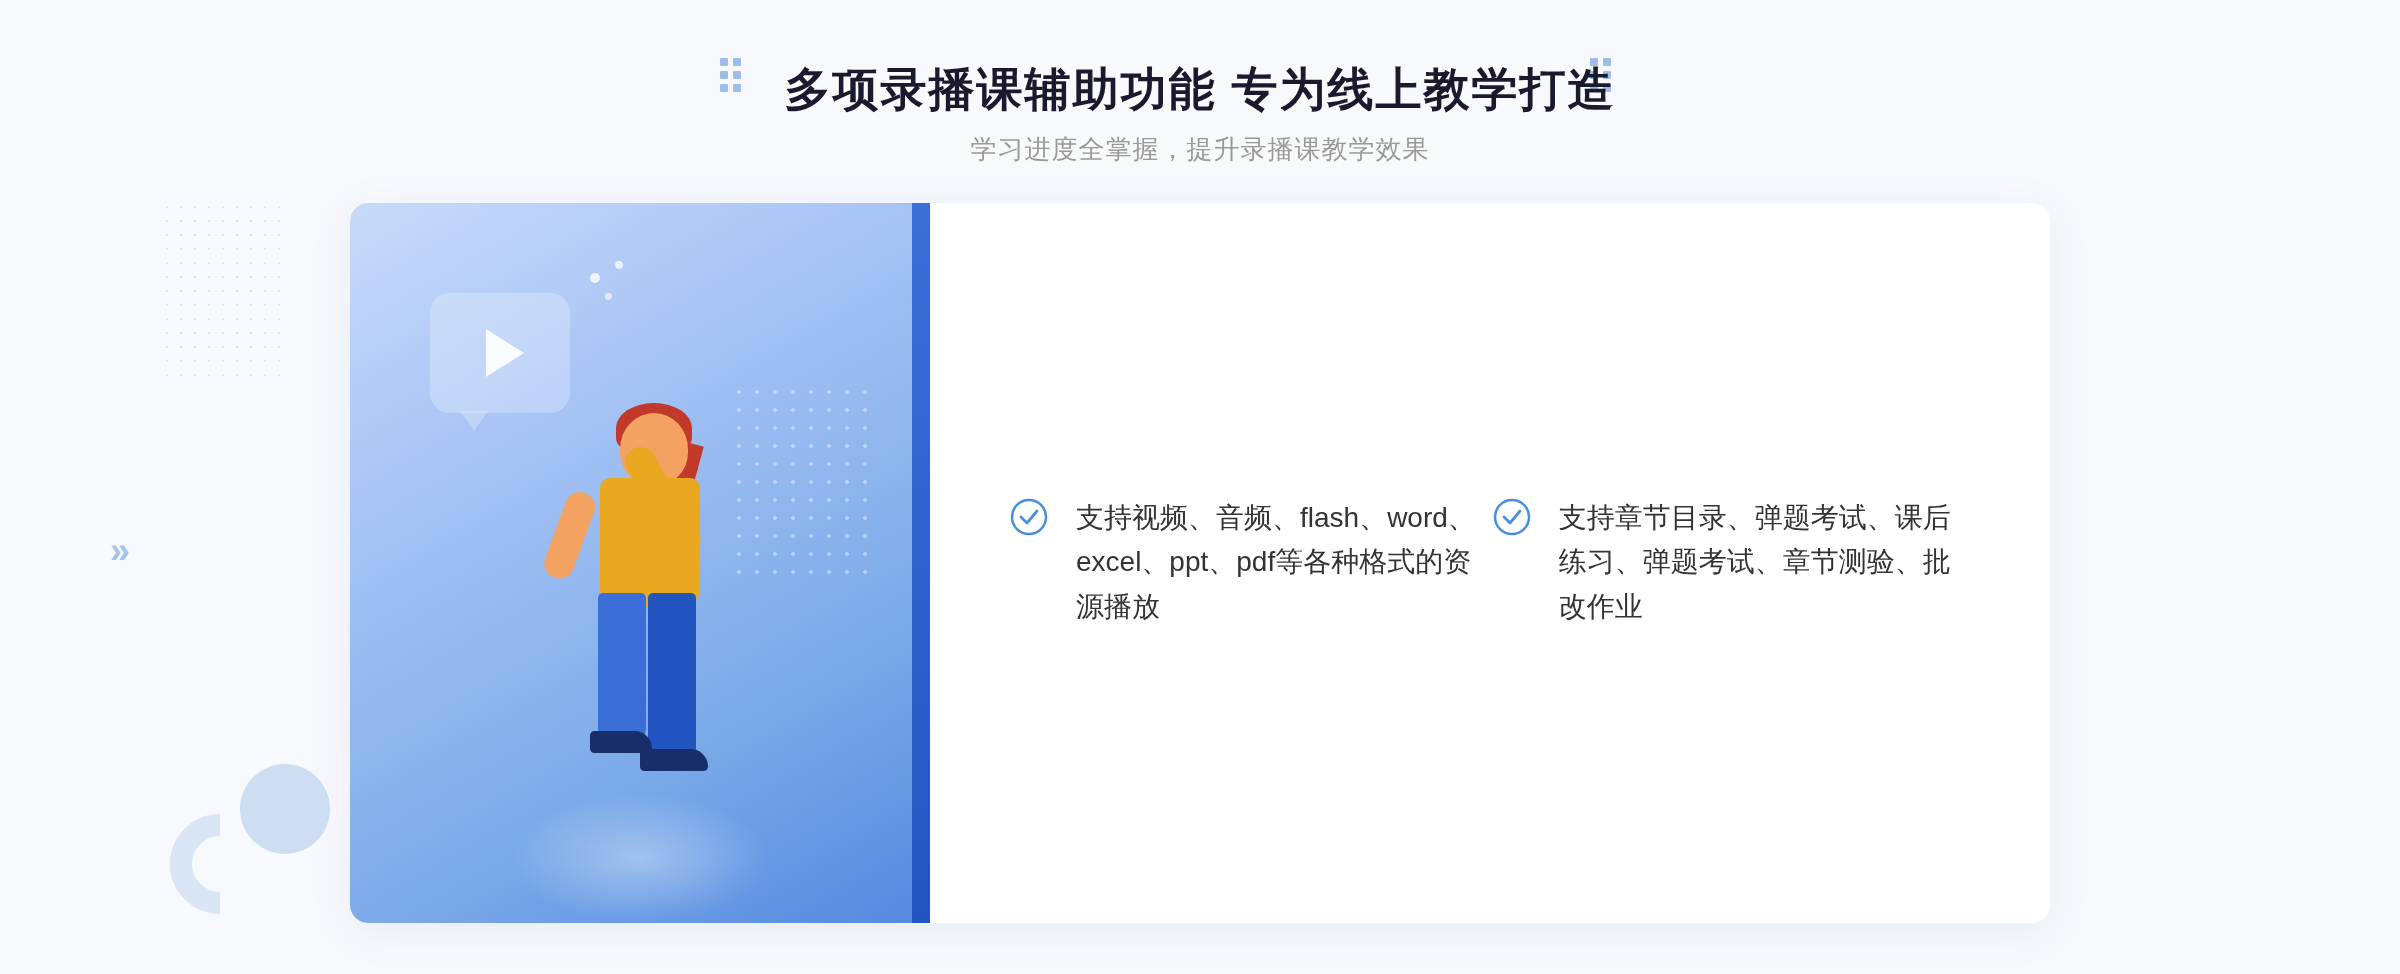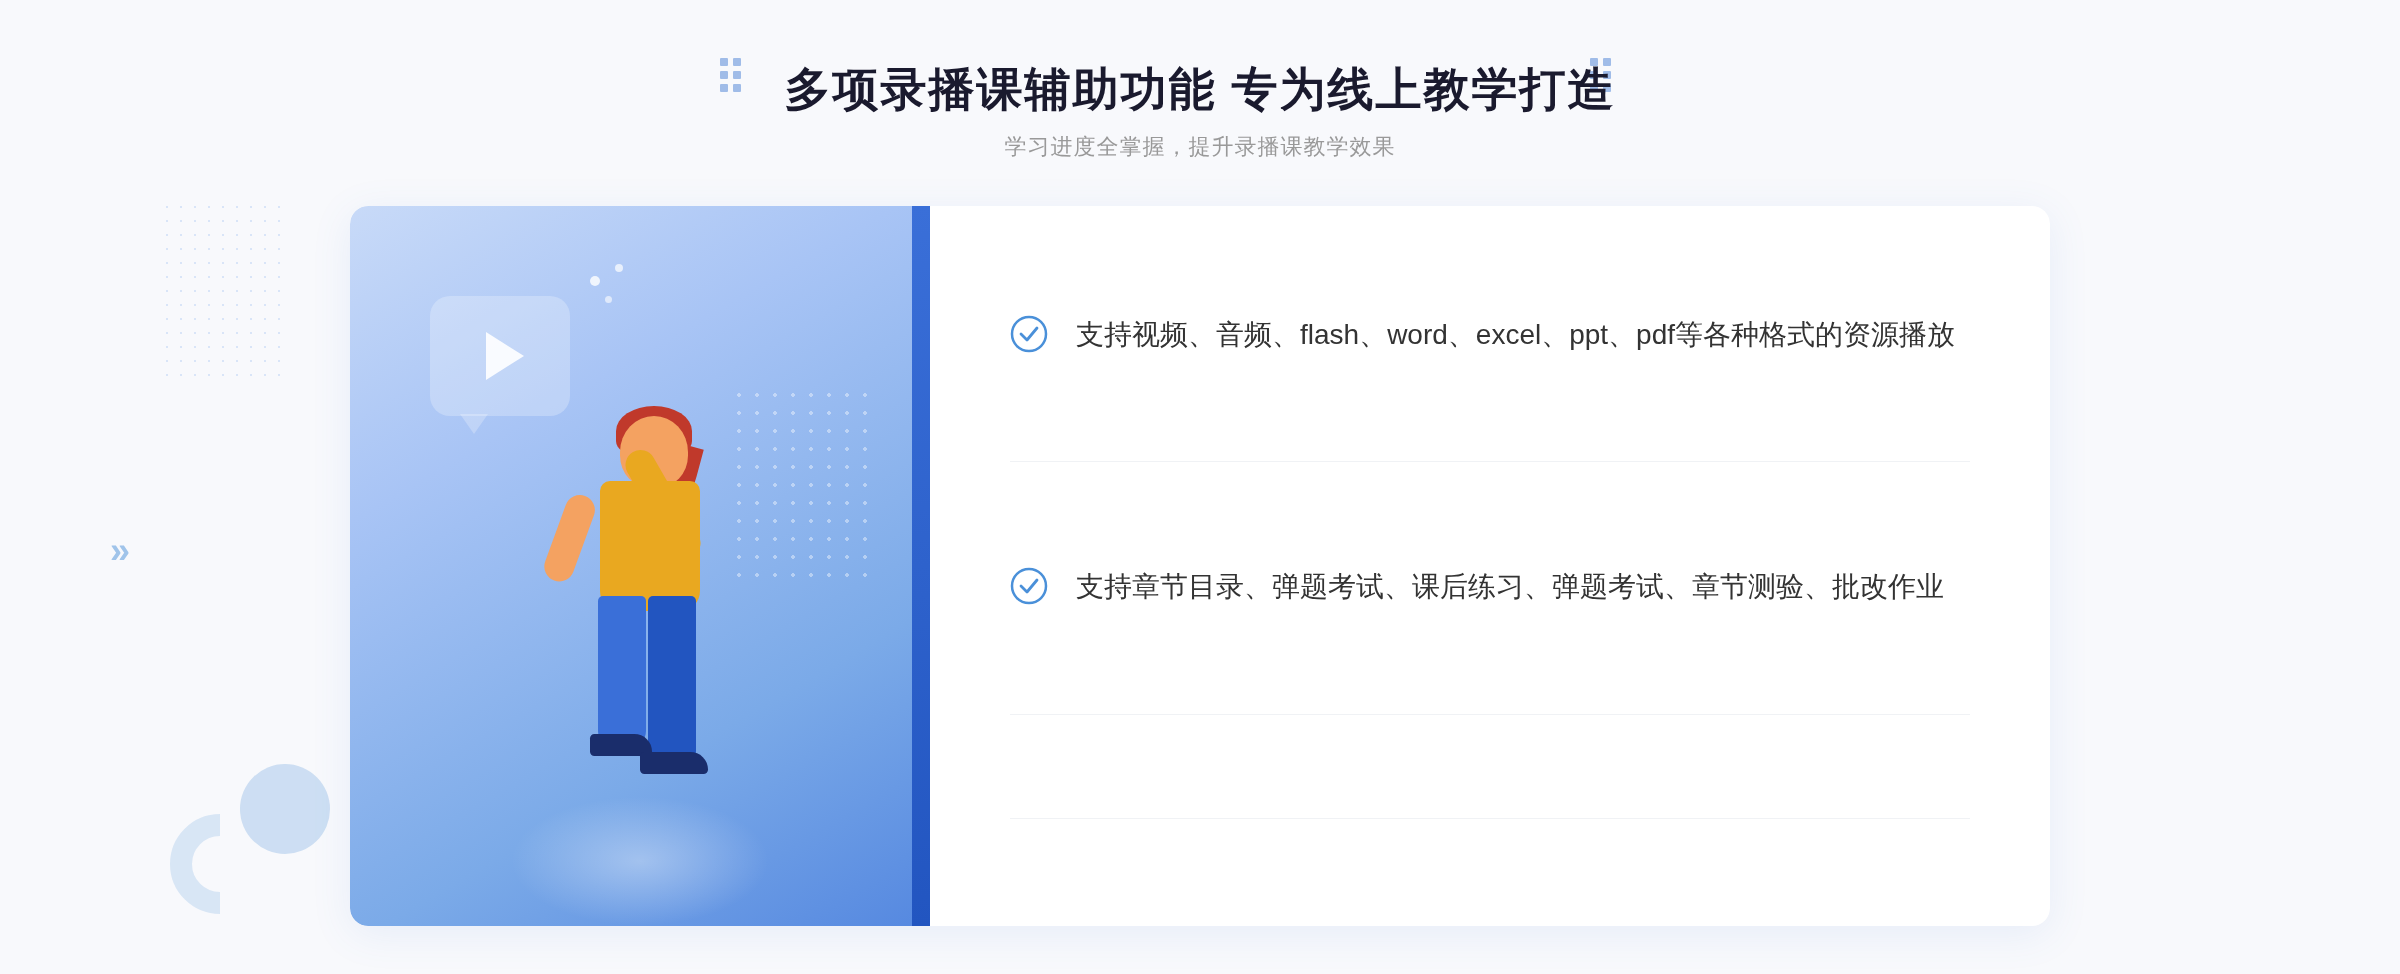--- a/index.html
+++ b/index.html
@@ -102,7 +102,7 @@
     
     .header {
       text-align: center;
-      margin-bottom: 16px;
+      margin-bottom: 8px;
       position: relative;
     }
 

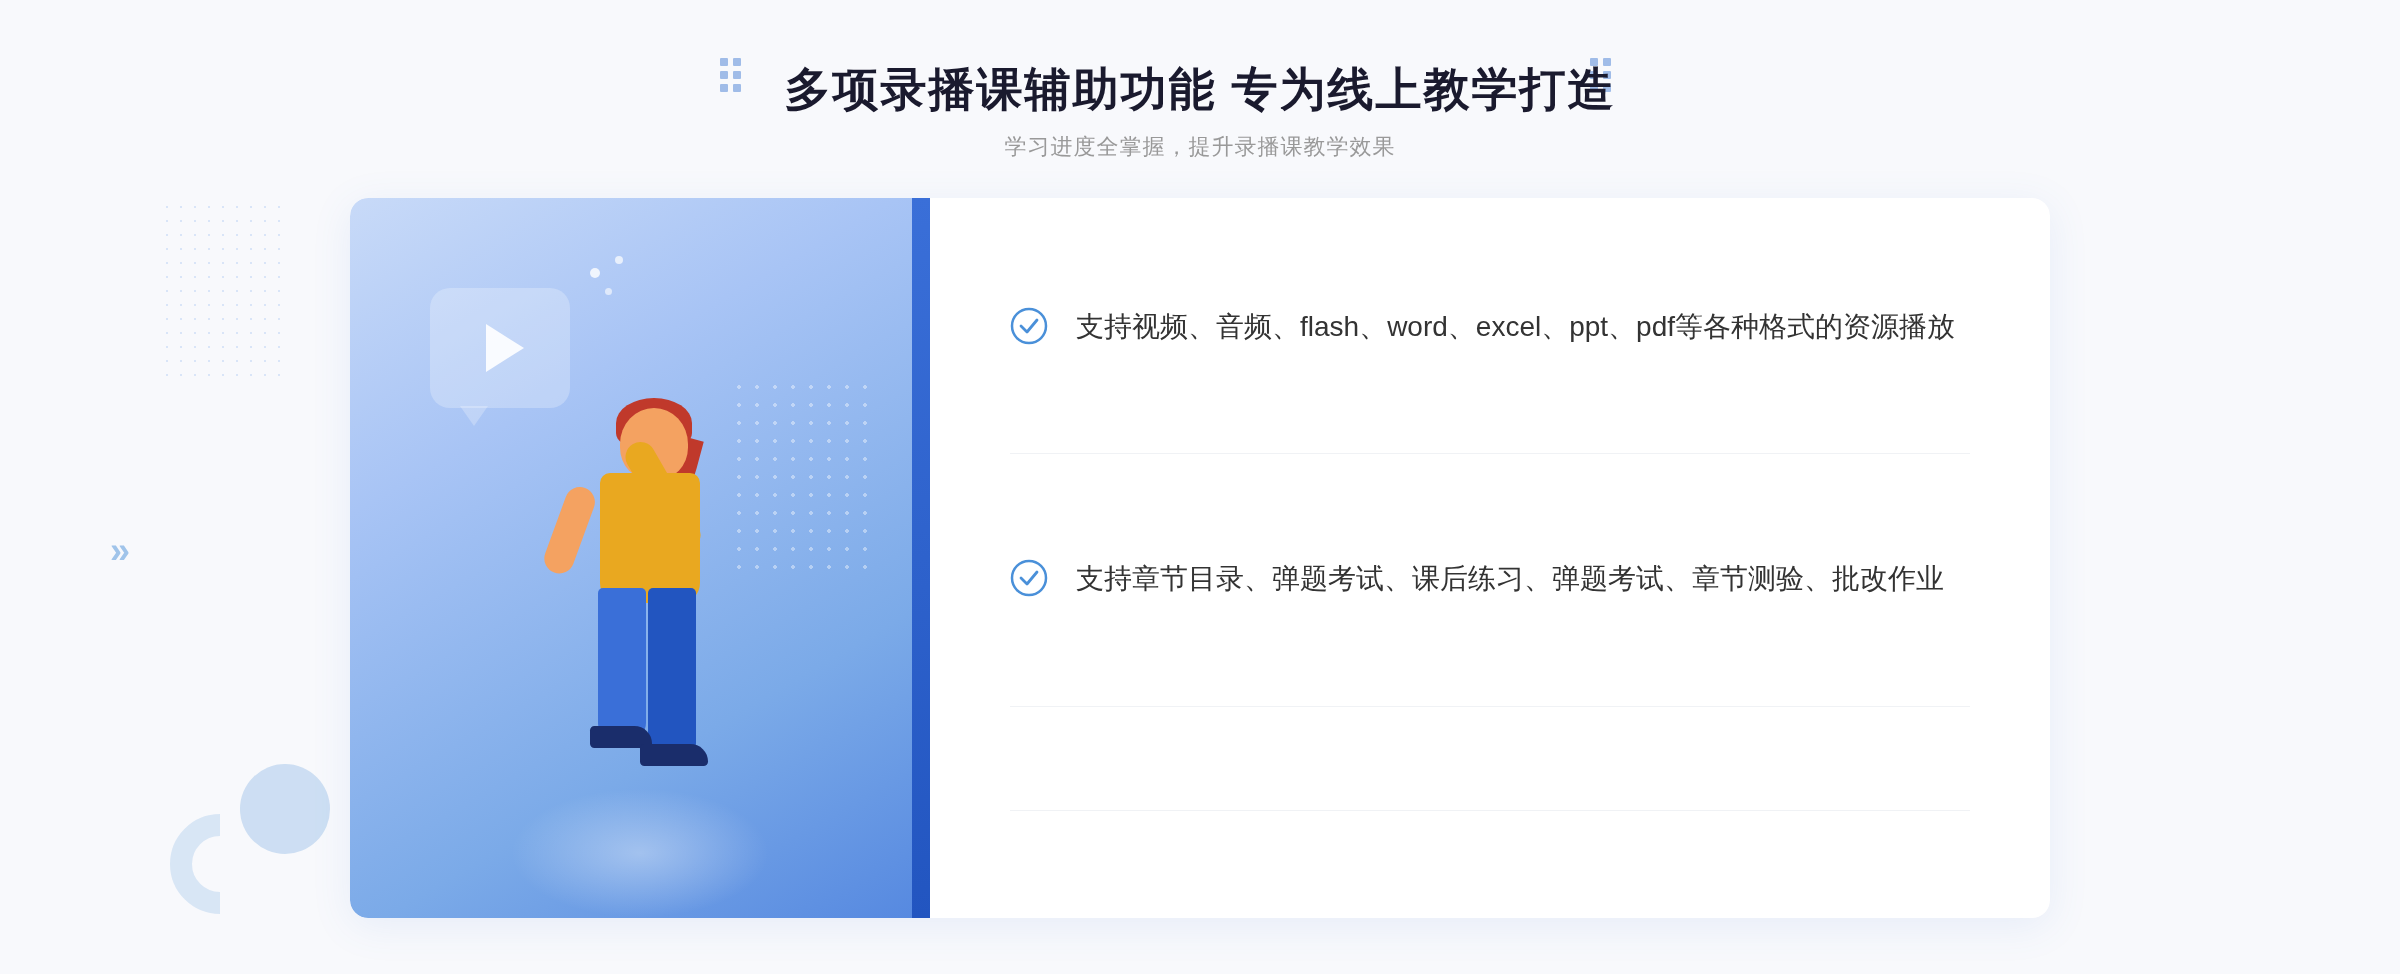--- a/index.html
+++ b/index.html
@@ -115,7 +115,7 @@
     }
 
     .sub-title {
-      font-size: 22px;
+      font-size: 26px;
       color: #999;
       margin-top: 12px;
       font-weight: 400;

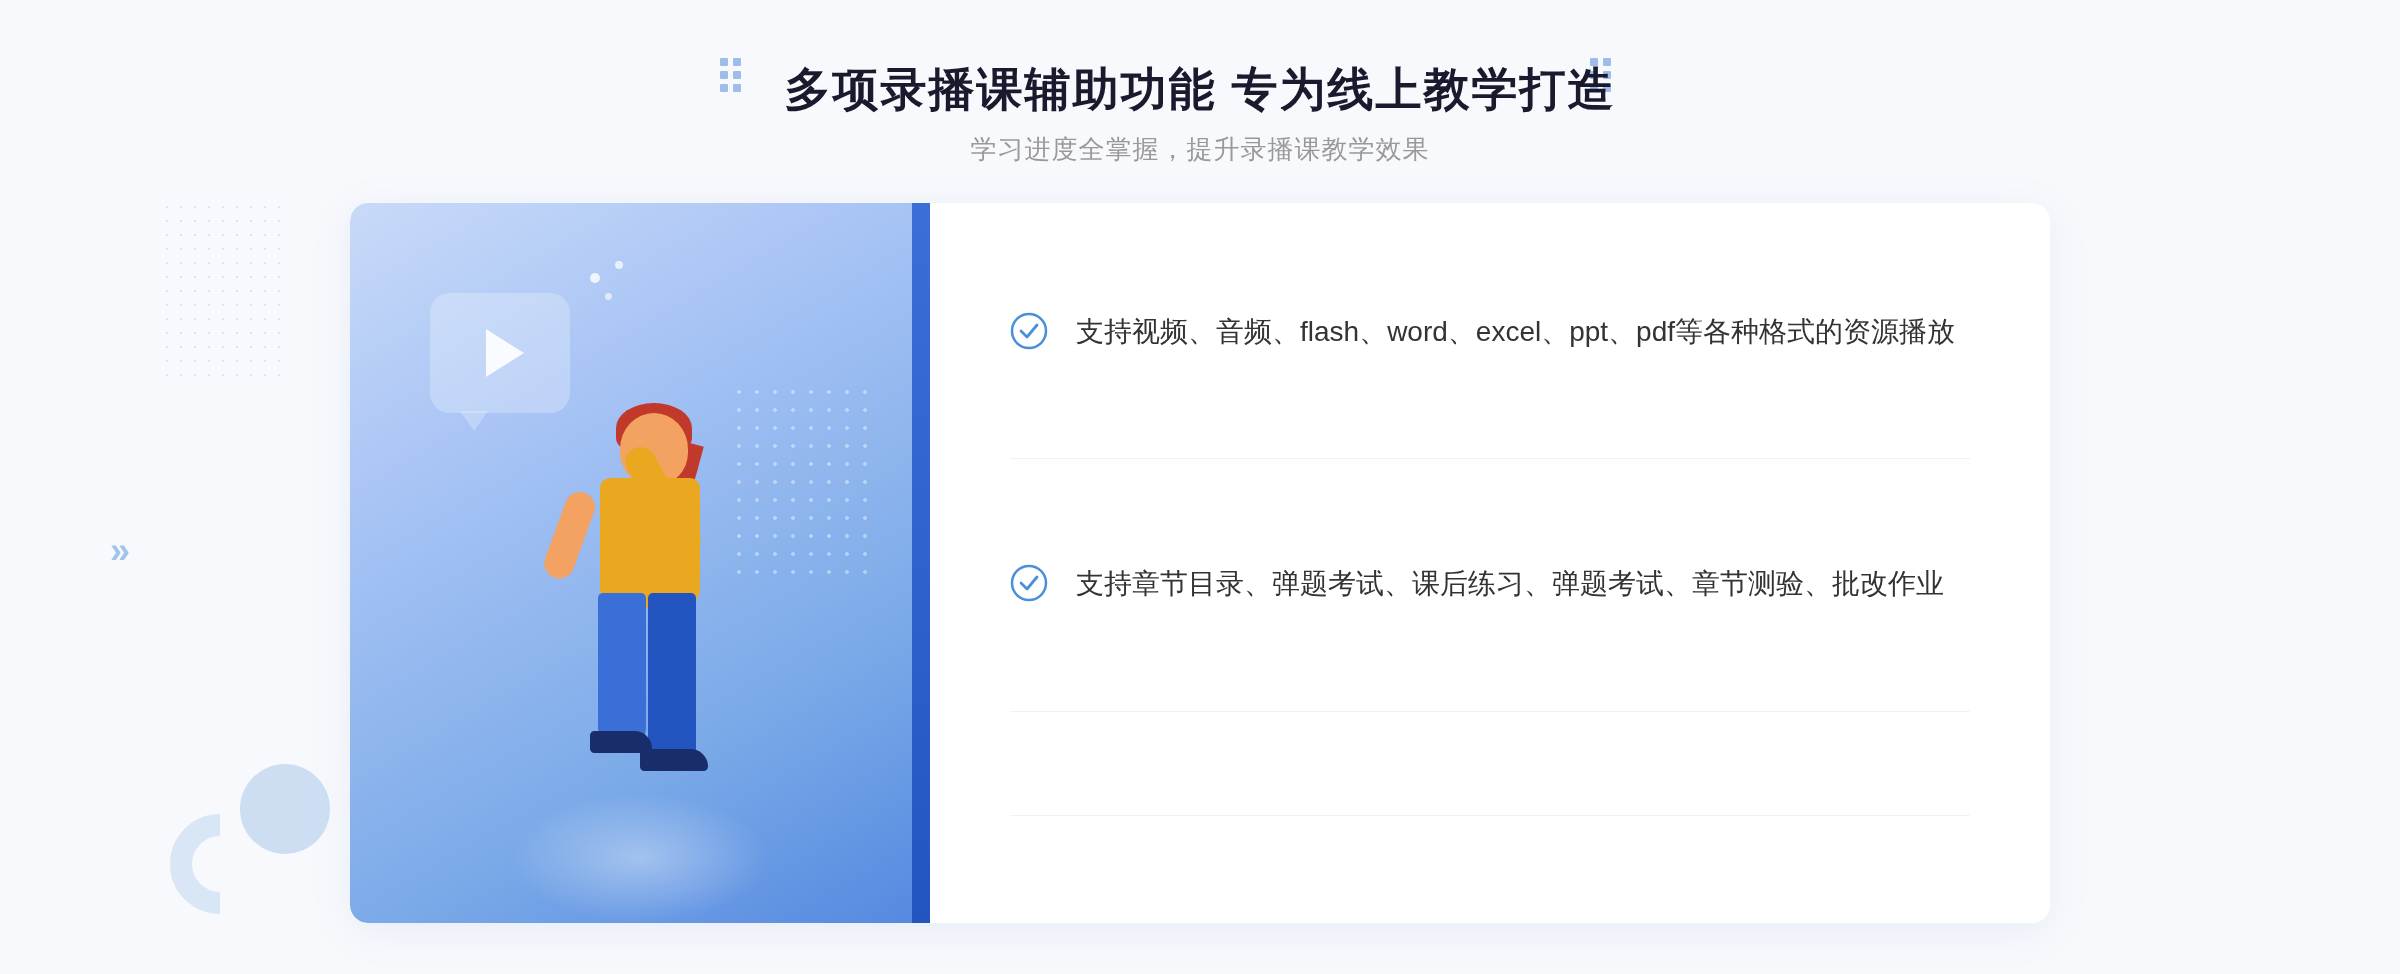--- a/index.html
+++ b/index.html
@@ -364,9 +364,10 @@
       background: #ffffff;
       padding: 55px 80px;
       display: flex;
-      flex-direction: column;
+      flex-direction: row;
       justify-content: space-around;
       border-radius: 0 18px 18px 0;
+      align-items: center;
     }
 
     .feature-item {

